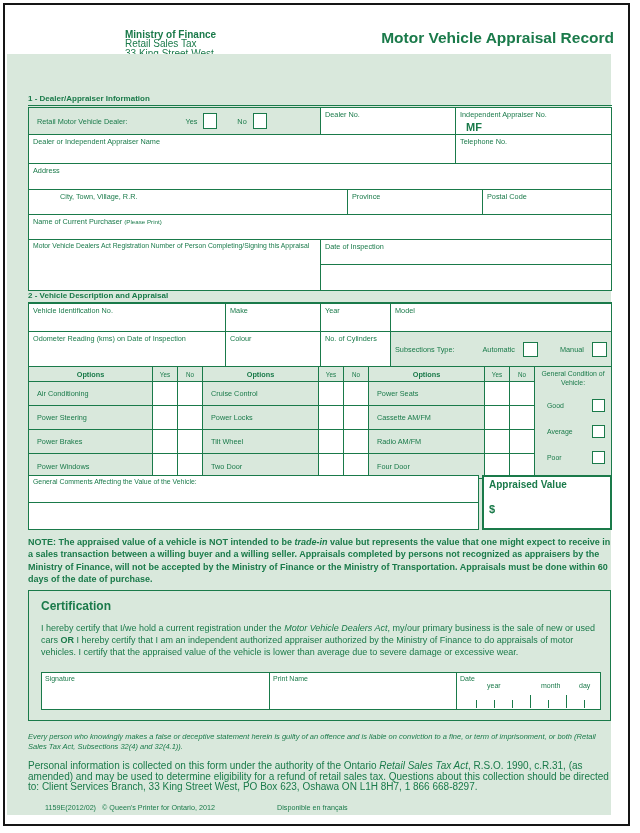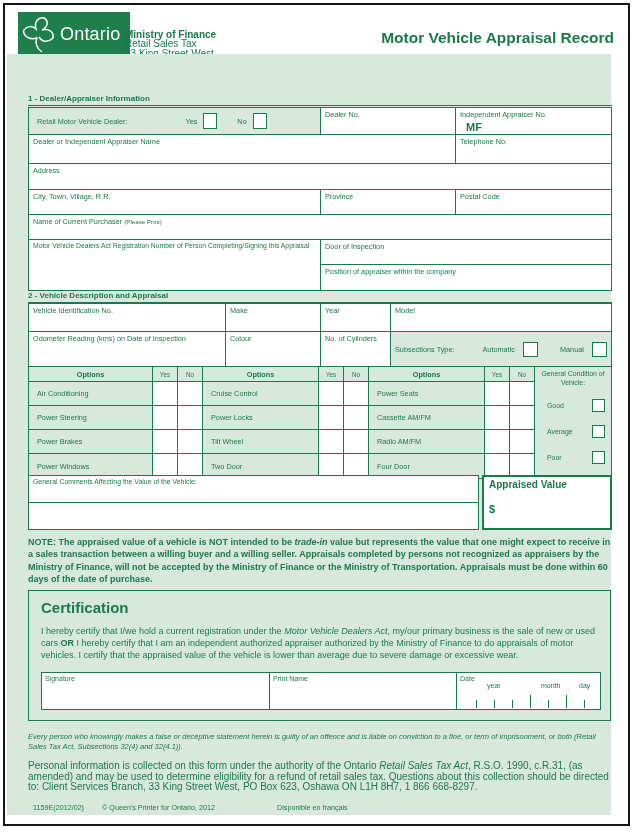--- a/index.html
+++ b/index.html
@@ -78,13 +78,6 @@
 <div class="page">
   <div class="frame">
 
-    <div class="logo">
-      <svg width="40" height="42" viewBox="0 0 40 42">
-        <path d="M19 24 C12 26 6 23 5.5 17 C9 11 15 12 18 15 C16 8 20 3 26 4 C31 7 30 13 24 16 C31 14 36 18 35 24 C30 29 24 28 21 23" fill="none" stroke="#ffffff" stroke-width="1.5"></path>
-        <path d="M19 23 C17 29 18 34 24 38" fill="none" stroke="#ffffff" stroke-width="1.5"></path>
-      </svg>
-      <span class="logo-word">Ontario</span>
-    </div>
     <div class="addr">
       <div class="b">Ministry of Finance</div>
       <div>Retail Sales Tax</div>

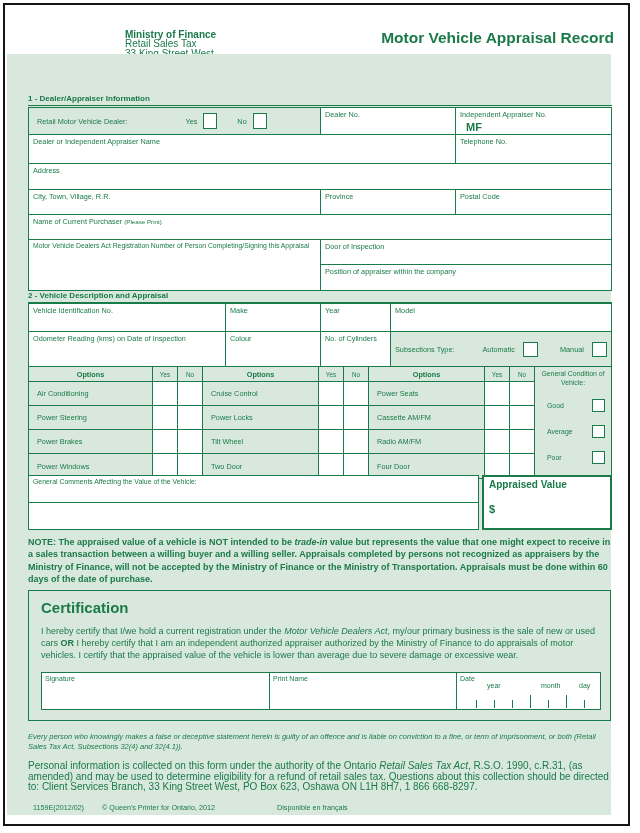--- a/index.html
+++ b/index.html
@@ -123,7 +123,7 @@
             <span class="lbl">Address</span>
           </div>
         </div>
-        <div class="tr" style="height:25px;">
+        <div class="tr" style="height:25px;padding-left:27px;">
           <div class="td" style="width:292px;">
             <span class="lbl">City, Town, Village, R.R.</span>
           </div>

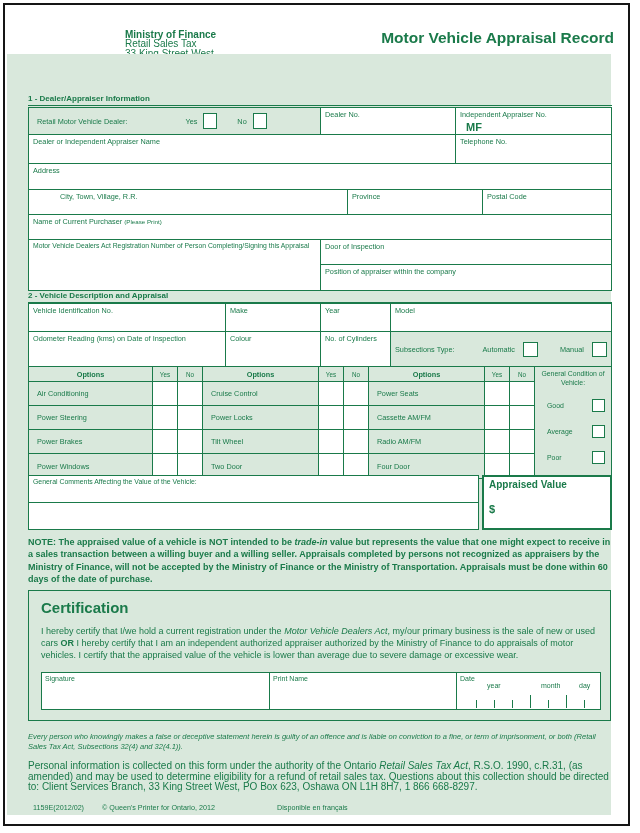--- a/index.html
+++ b/index.html
@@ -146,7 +146,7 @@
           </div>
           <div style="flex:1;display:flex;flex-direction:column;">
             <div class="td" style="height:25px;border-right:none;border-bottom:1px solid #1a7a4a;">
-              <span class="lbl">Door of Inspection</span>
+              <span class="lbl">Date of Inspection</span>
             </div>
             <div class="td" style="flex:1;border-right:none;">
               <span class="lbl">Position of appraiser within the company</span>

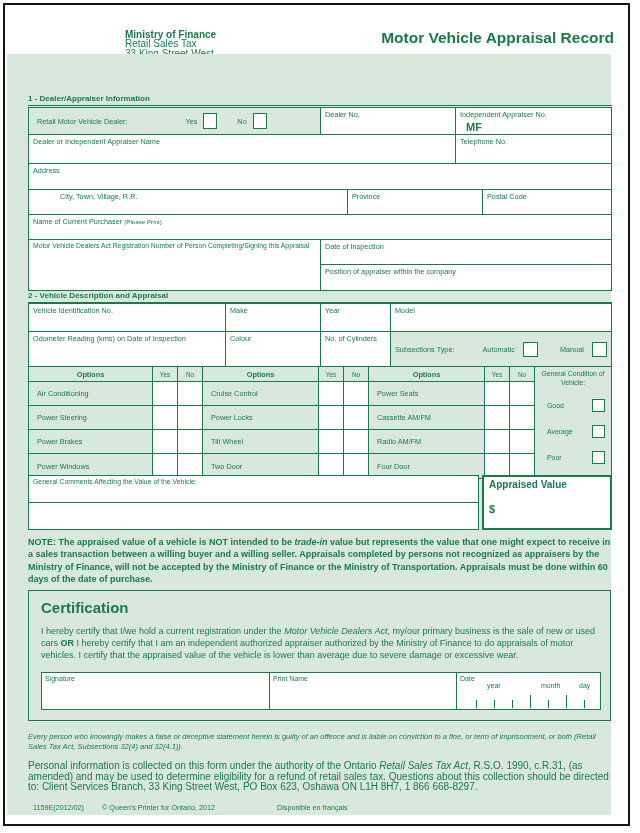--- a/index.html
+++ b/index.html
@@ -147,9 +147,6 @@
           <div style="flex:1;display:flex;flex-direction:column;">
             <div class="td" style="height:25px;border-right:none;border-bottom:1px solid #1a7a4a;">
               <span class="lbl">Date of Inspection</span>
-            </div>
-            <div class="td" style="flex:1;border-right:none;">
-              <span class="lbl">Position of appraiser within the company</span>
             </div>
           </div>
         </div>

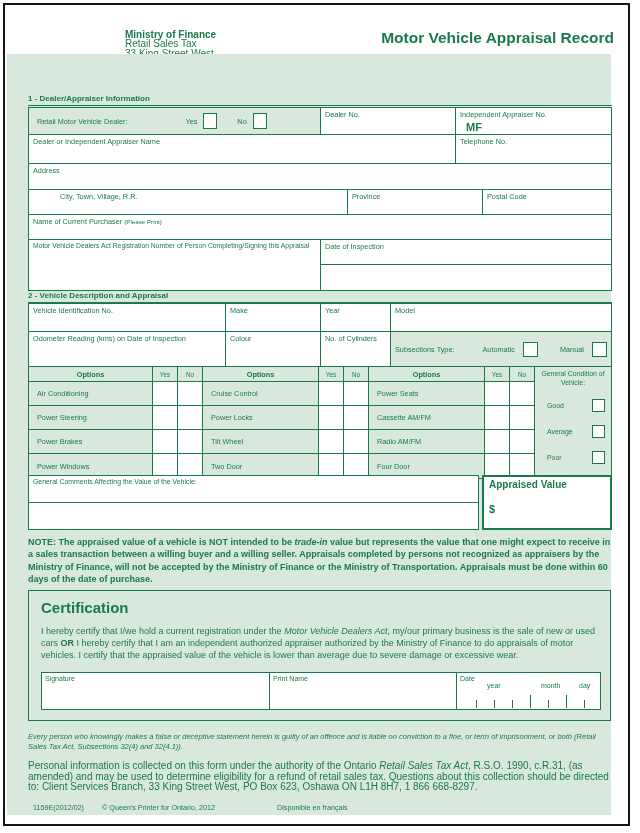--- a/index.html
+++ b/index.html
@@ -56,7 +56,7 @@
   .note { position:absolute; left:21px; width:585px; font-size:9px; line-height:12.4px; font-weight:bold; color:#1a7a4a; }
 
   .cert-box { position:absolute; left:21px; width:583px; height:131px; border:1px solid #1a7a4a; background:#d9e8dc; color:#1a7a4a; }
-  .cert-box h3 { font-size:15px; margin:8px 0 0 12px; }
+  .cert-box h3 { font-size:12px; margin:8px 0 0 12px; }
   .cert-body { font-size:9px; line-height:12.2px; margin:9px 12px 0 12px; }
   .sig-row { position:absolute; left:12px; top:81px; display:flex; }
   .sig-cell { background:#fff; border:1px solid #1a7a4a; border-right:none; height:38px; font-size:7px; padding:2px 3px; position:relative; color:#1a7a4a; }

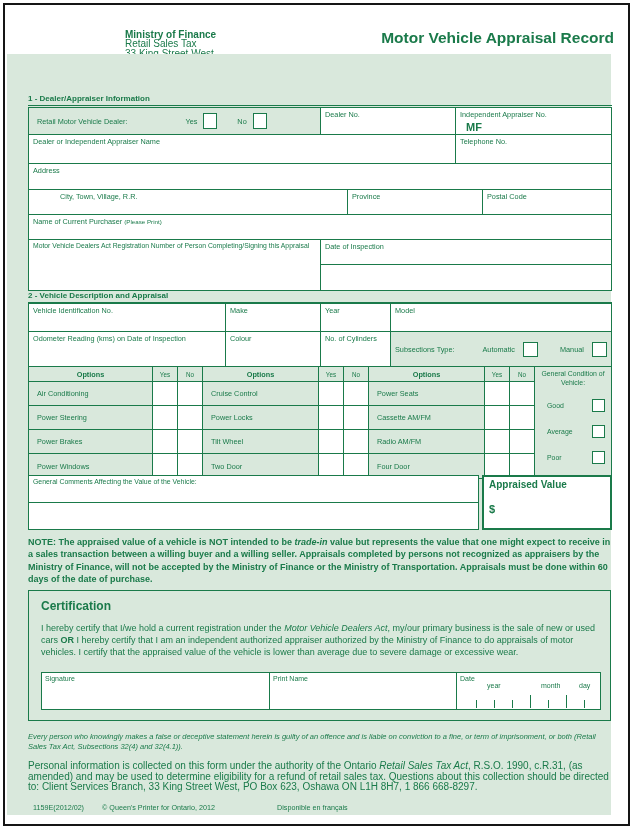--- a/index.html
+++ b/index.html
@@ -303,7 +303,7 @@
       <div class="privacy" style="top:707px;"><span>Personal information is collected on this form under the authority of the Ontario </span><span class="i">Retail Sales Tax Act</span><span>, R.S.O. 1990, c.R.31, (as amended) and may be used to determine eligibility for a refund of retail sales tax.  Questions about this collection should be directed to: Client Services Branch, 33 King Street West, PO Box 623, Oshawa ON  L1H 8H7, 1 866 668-8297.</span></div>
 
       <div class="footer" style="top:749px;">
-        <span style="left:5px;">1159E(2012/02)</span>
+        <span style="left:17px;">1159E(2012/02)</span>
         <span style="left:74px;">© Queen's Printer for Ontario, 2012</span>
         <span style="left:249px;">Disponible en français</span>
       </div>

